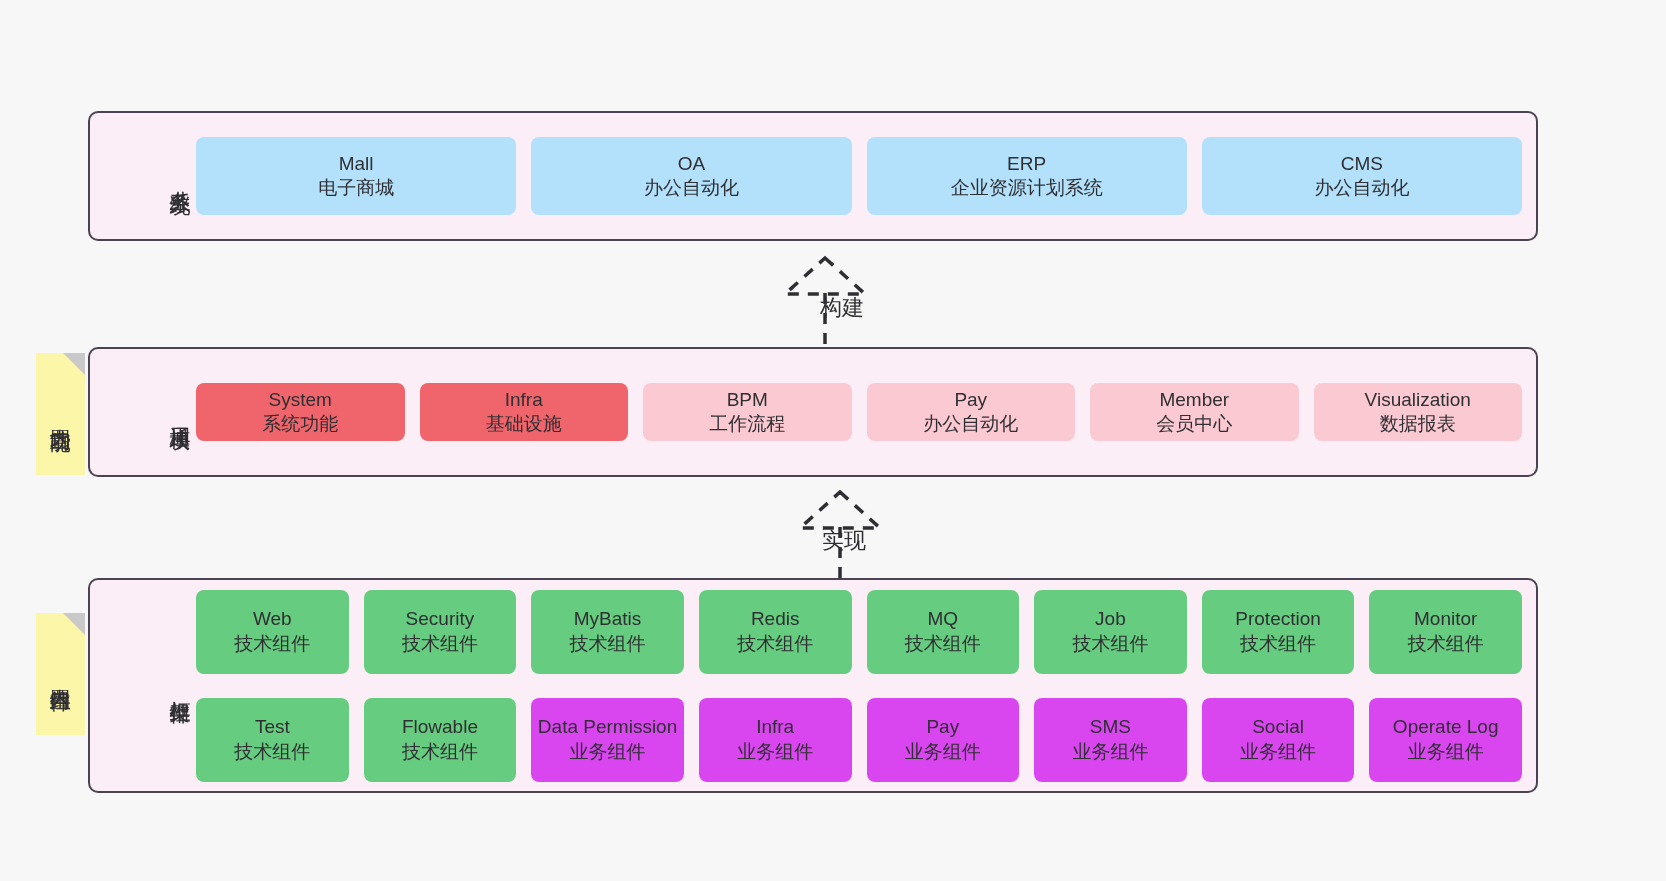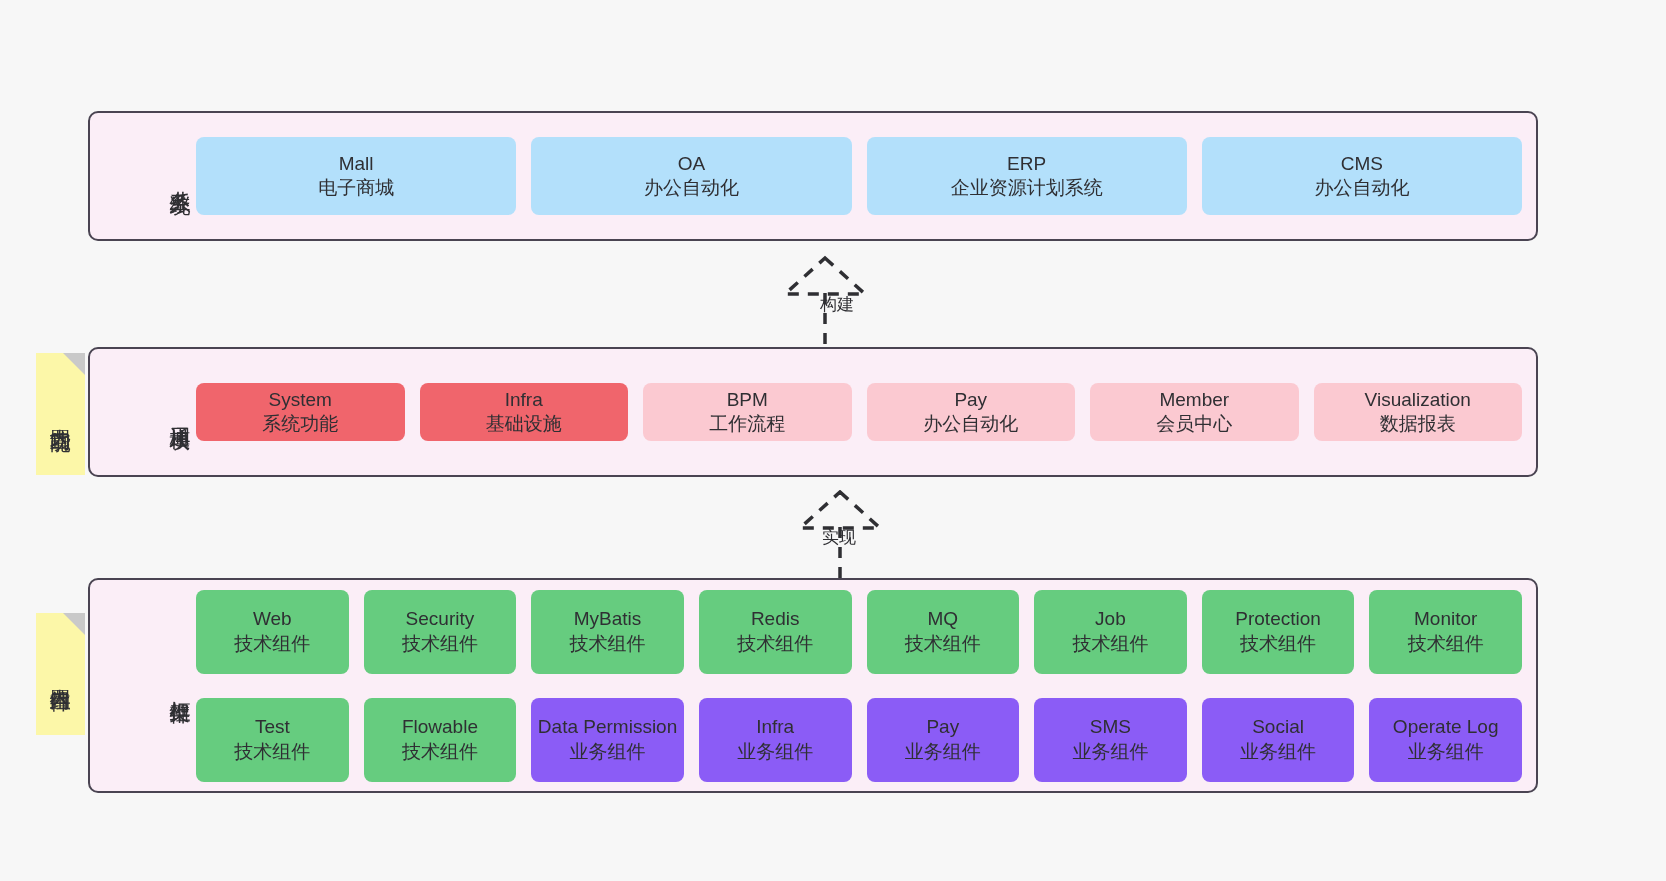--- a/index.html
+++ b/index.html
@@ -129,7 +129,7 @@
   }
   .arrow-label {
     position: absolute;
-    font-size: 17px;
+    font-size: 22px;
     color: #2f2f33;
     background: transparent;
     white-space: nowrap;

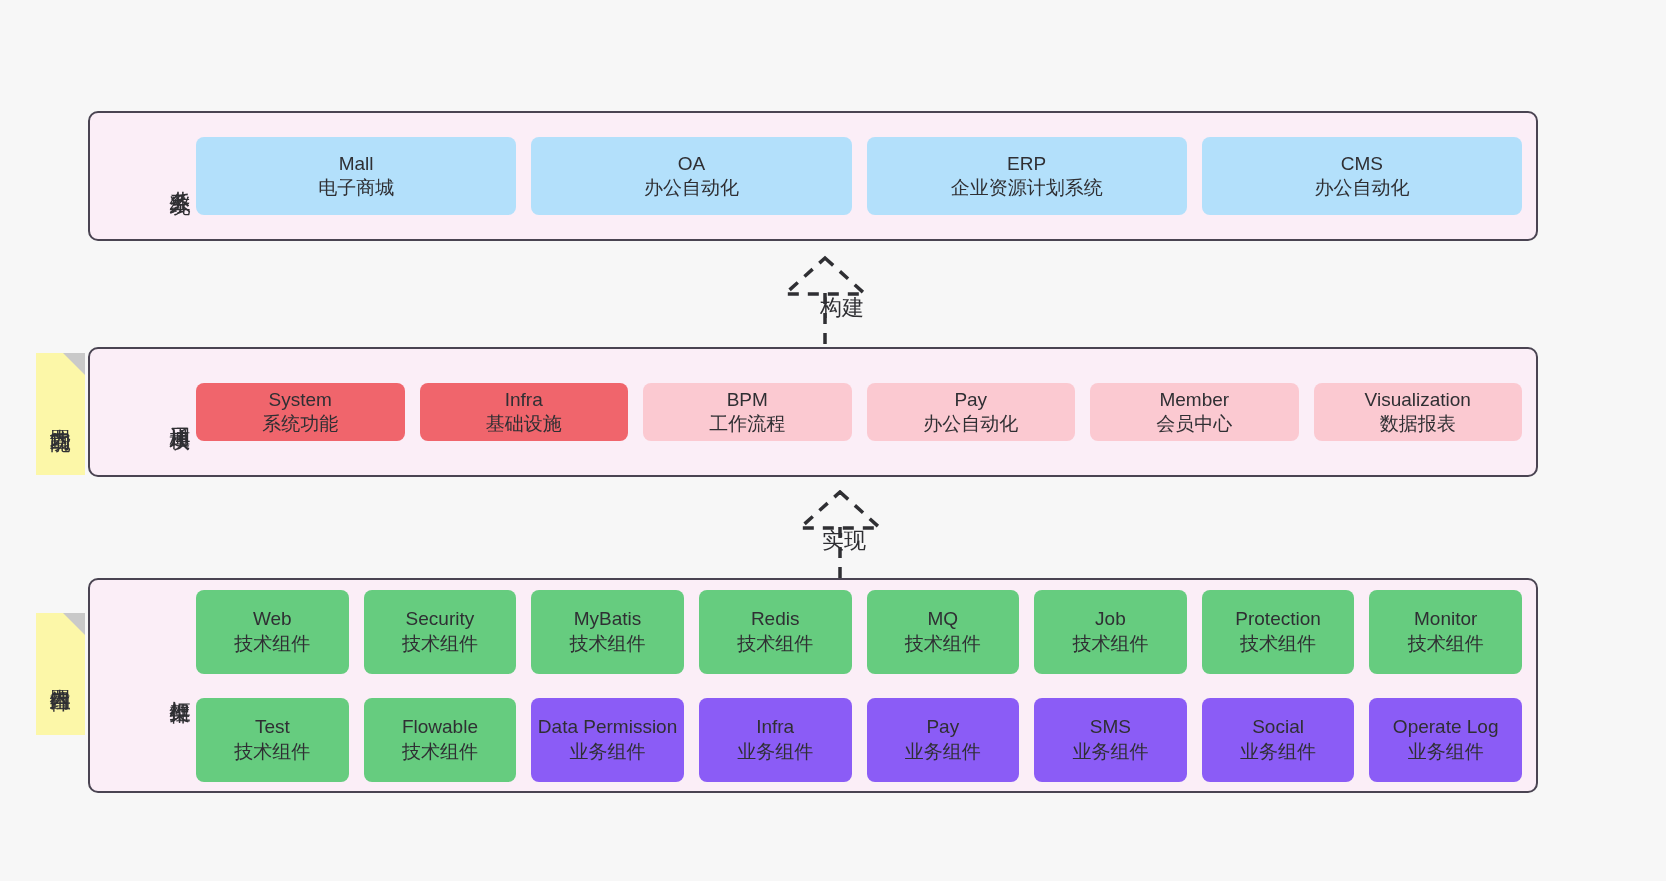--- a/index.html
+++ b/index.html
@@ -93,7 +93,7 @@
 
   .fw-row .card { height: 84px; }
   .card.tech { background: #66cc7f; }
-  .card.biz  { background: #8b5cf6; }
+  .card.biz  { background: #d946ef; }
 
   
   .note {

